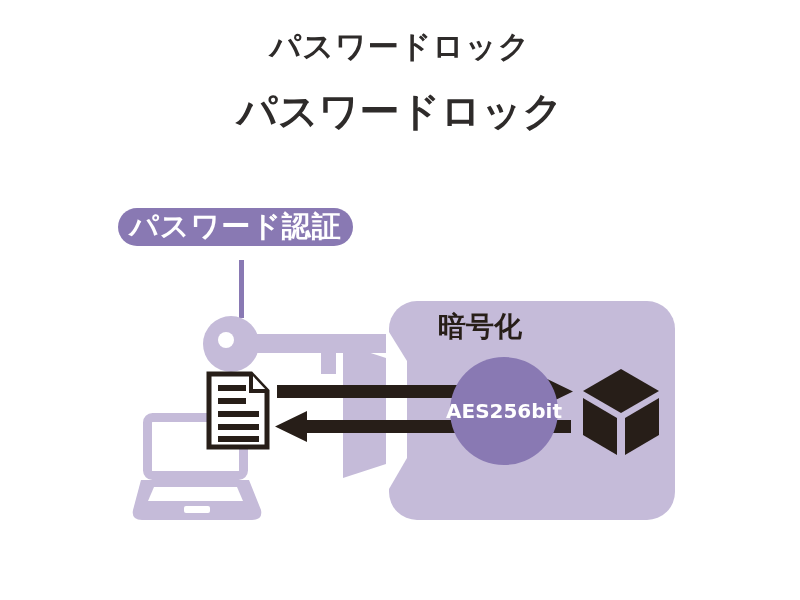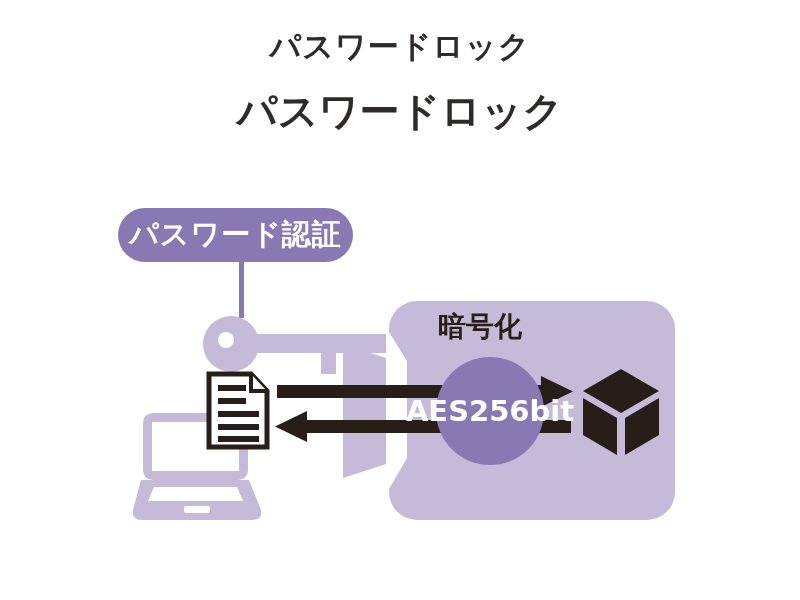--- a/index.html
+++ b/index.html
@@ -47,7 +47,7 @@
   .auth-badge {
     position: absolute;
     left: 118px; top: 208px;
-    width: 235px; height: 54px;
+    width: 235px; height: 38px;
     background: var(--purple-medium);
     border-radius: 27px;
     color: #ffffff;

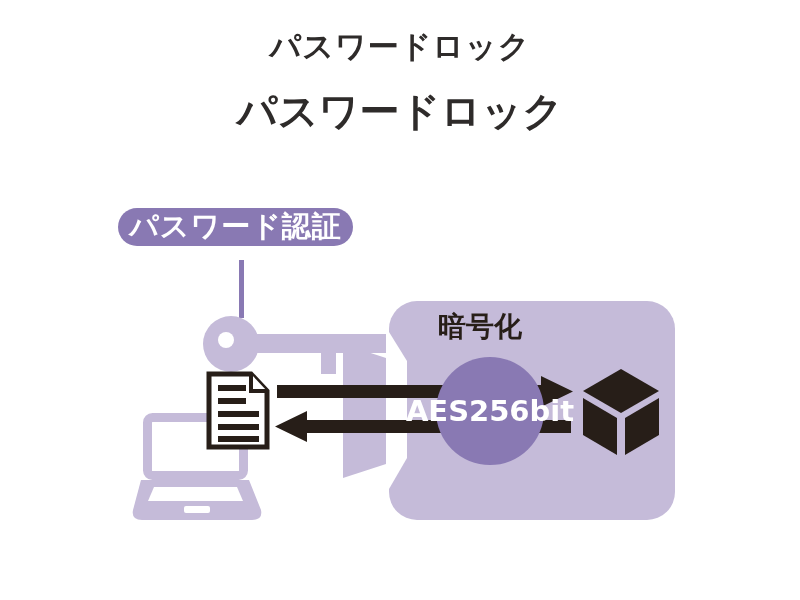--- a/index.html
+++ b/index.html
@@ -73,12 +73,12 @@
 
   .aes-badge {
     position: absolute;
-    left: 436px; top: 357px;
+    left: 450px; top: 357px;
     width: 108px; height: 108px;
     border-radius: 50%;
     background: var(--purple-medium);
     color: #ffffff;
-    font-size: 29px;
+    font-size: 20px;
     font-weight: bold;
     display: flex;
     align-items: center;

